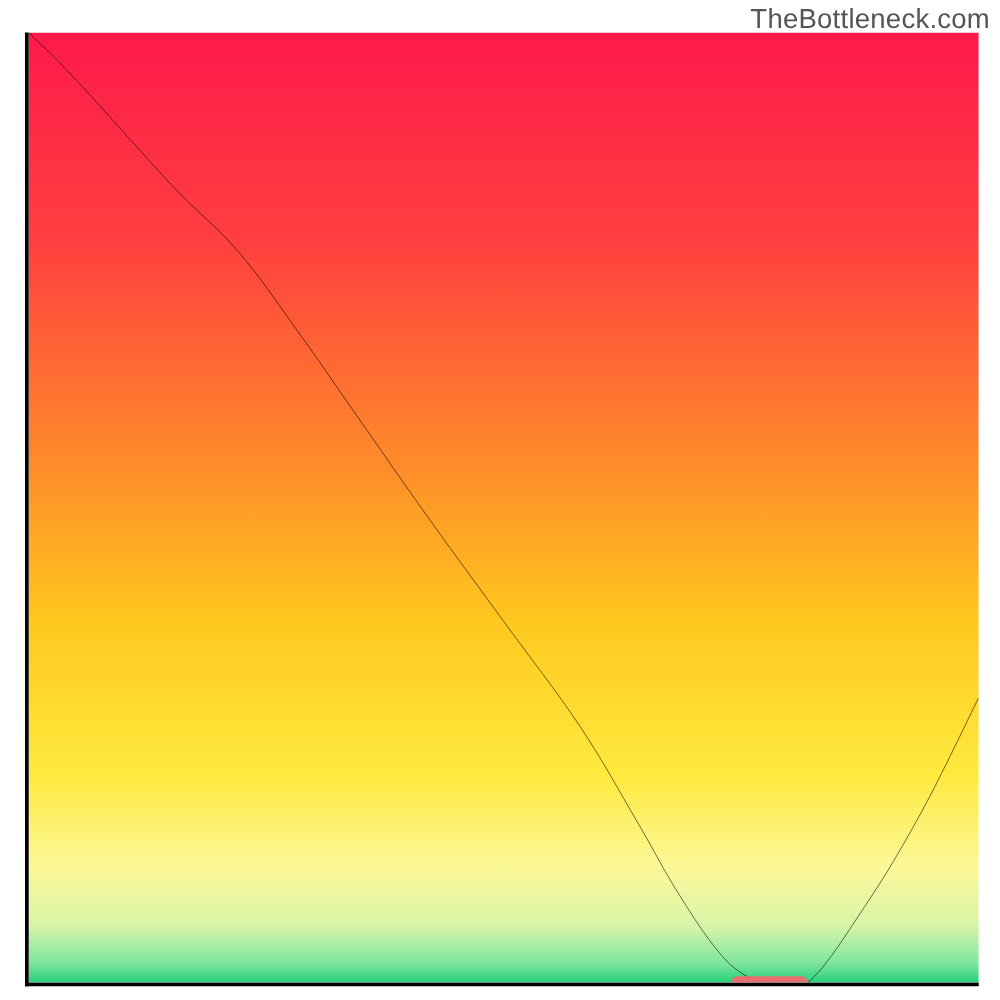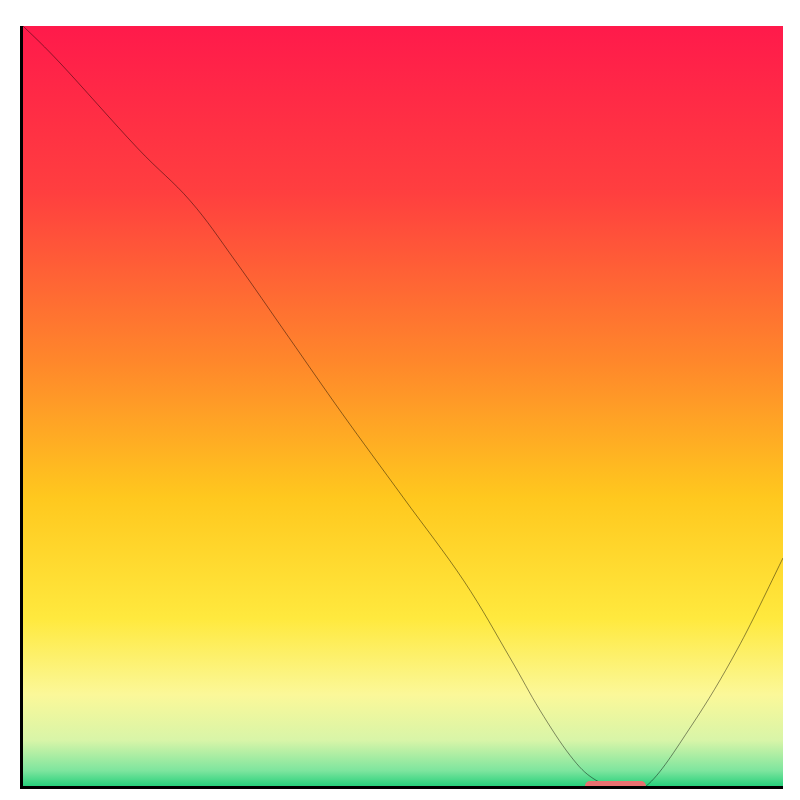--- a/index.html
+++ b/index.html
@@ -57,6 +57,7 @@
 
 <div id="container">
 
+  <div id="watermark">TheBottleneck.com</div>
 
   <div id="plot-area">
 

